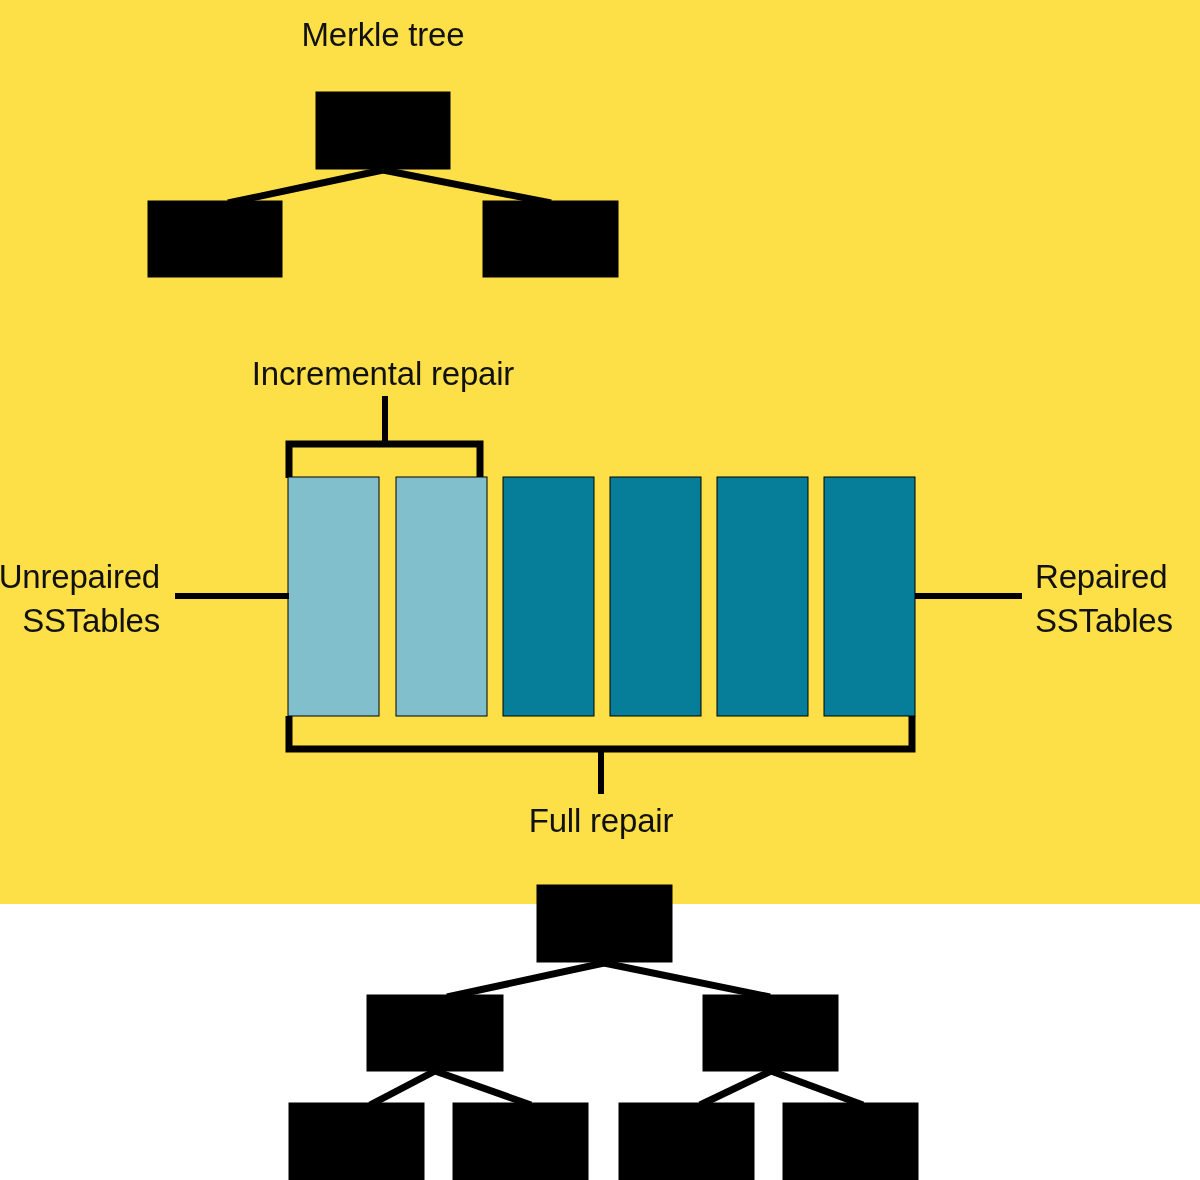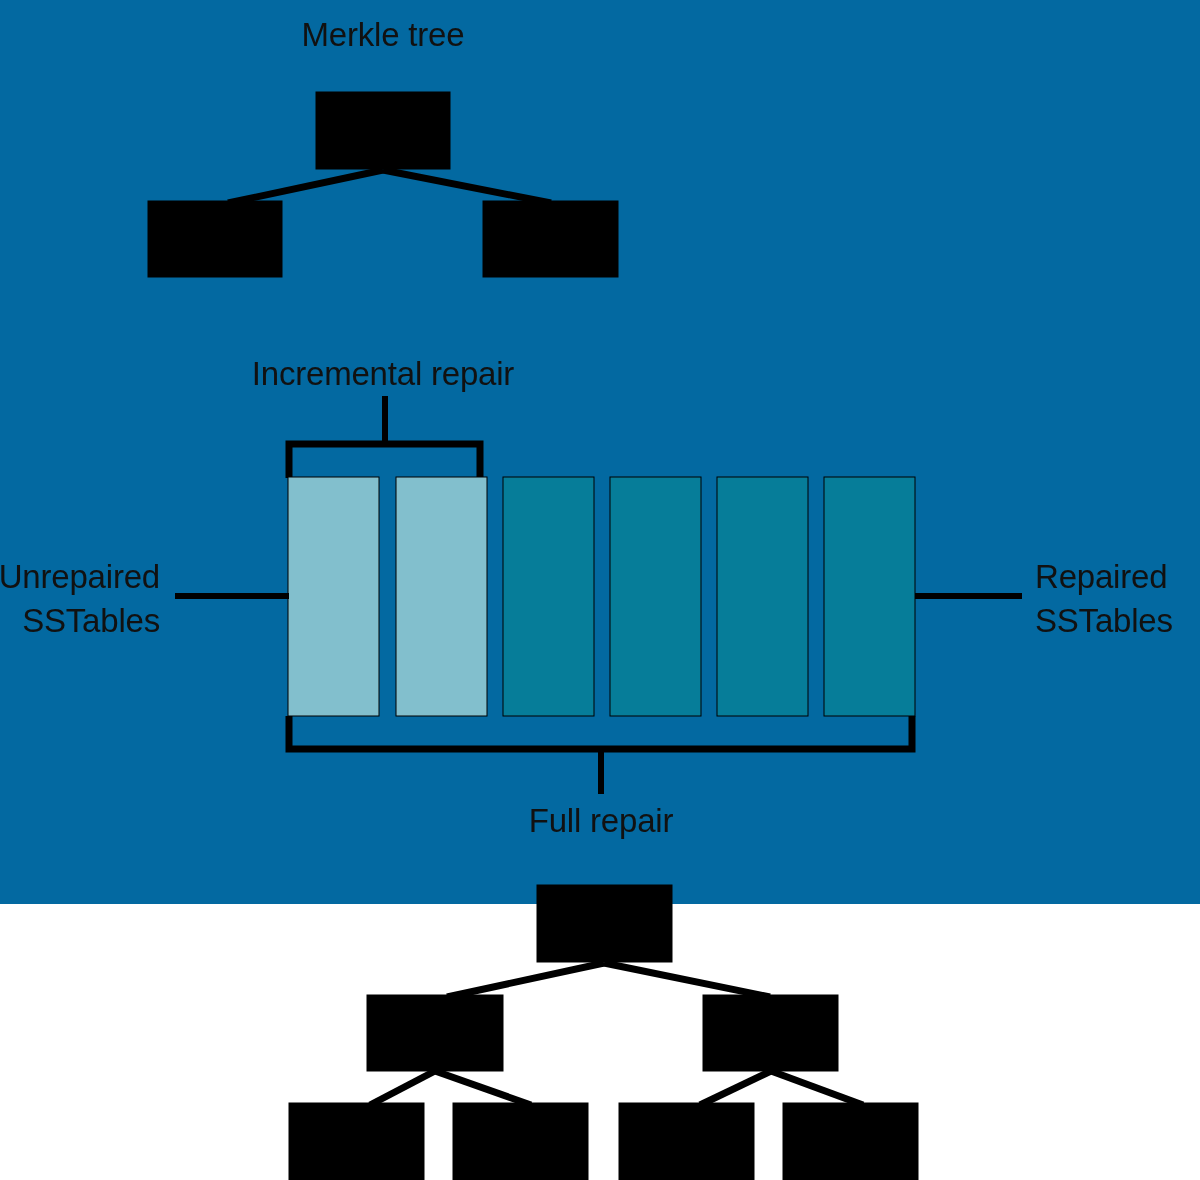--- a/index.html
+++ b/index.html
@@ -17,7 +17,7 @@
     position: relative;
     width: 1200px;
     height: 904px;
-    background: #0369a1;
+    background: #fde047;
   }
   #figure svg {
     display: block;

